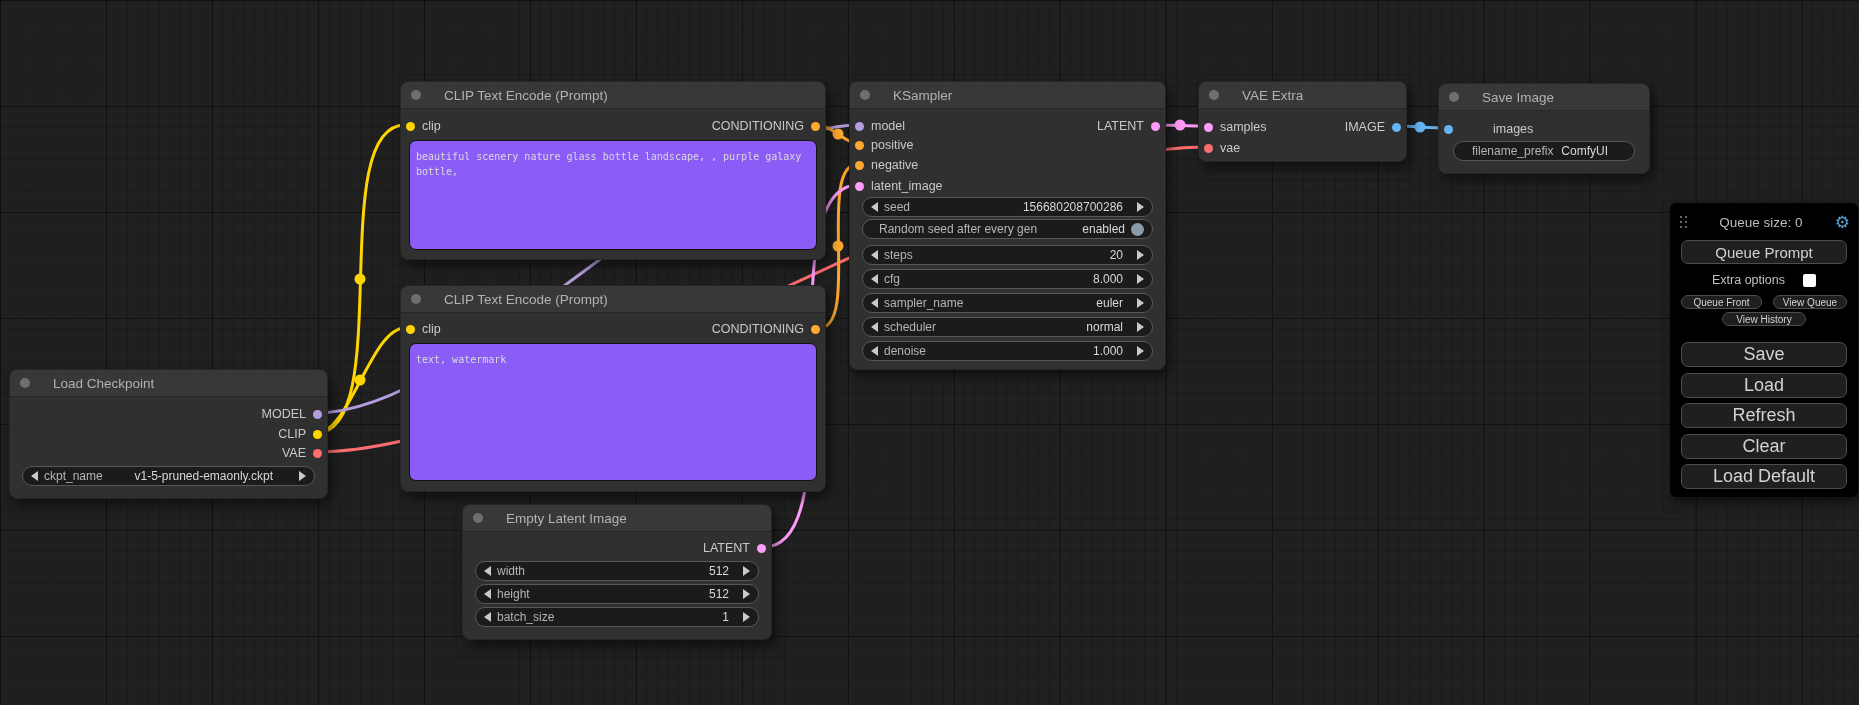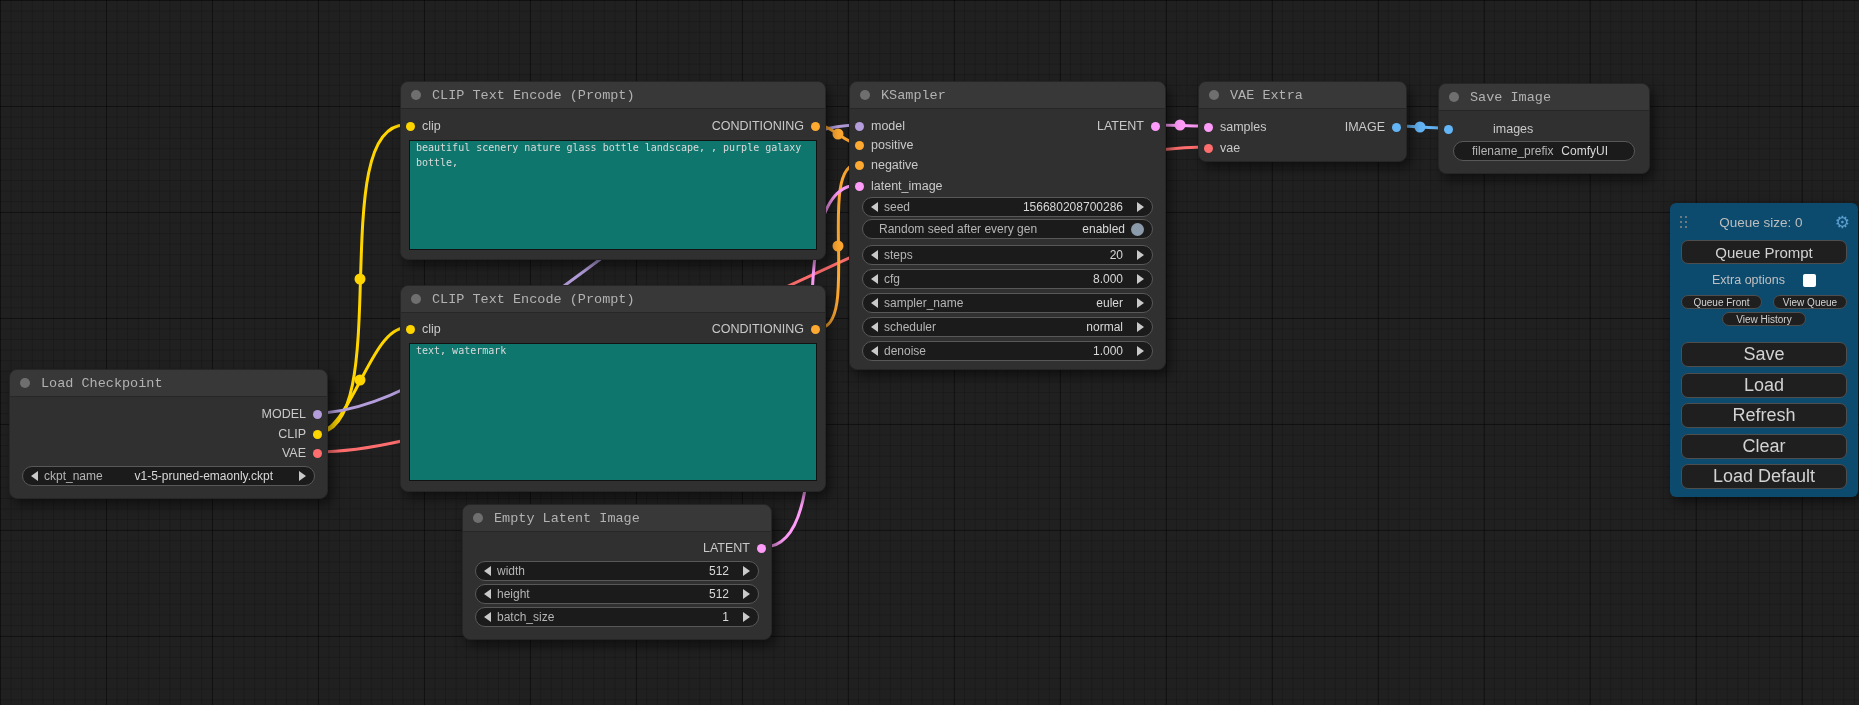--- a/index.html
+++ b/index.html
@@ -24,8 +24,8 @@
   }
   .ntitle{
     height:26px;background:#383838;border-radius:7px 7px 0 0;border-bottom:1px solid #272727;
-    display:flex;align-items:center;gap:11px;padding:0 10px;
-    font-size:13.5px;color:#b2b2b2;white-space:nowrap;overflow:hidden;font-family:Liberation Mono, monospace;
+    display:flex;align-items:center;gap:23px;padding:0 10px;
+    font-size:13.5px;color:#b2b2b2;white-space:nowrap;overflow:hidden;
   }
   .tdot{width:10px;height:10px;border-radius:50%;background:#6f6f6f;flex:0 0 auto;}
   .slot{position:absolute;display:flex;align-items:center;gap:7px;height:20px;font-size:12.5px;color:#c9c9c9;white-space:nowrap;}

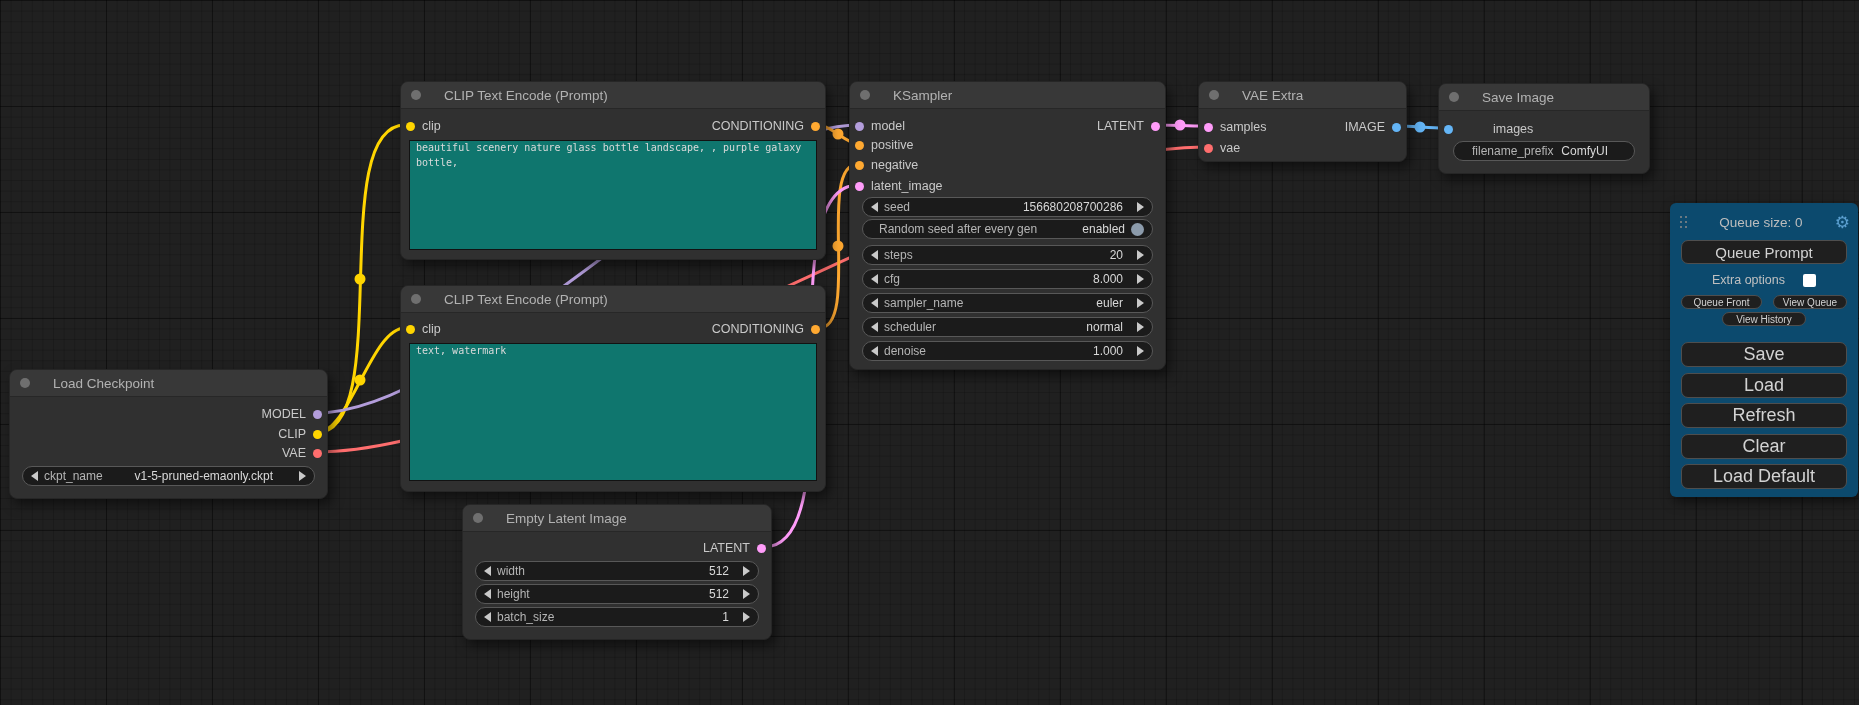--- a/index.html
+++ b/index.html
@@ -48,9 +48,9 @@
   .toggle{width:13px;height:13px;border-radius:50%;background:#8C9BAB;flex:0 0 auto;}
 
   .prompt{
-    position:absolute;left:8px;right:8px;background:#0f766e;border:1px solid #121212;
-    border-radius:0;color:#dadada;font-family:"DejaVu Sans Mono", monospace;
-    font-size:10px;line-height:1.45;padding:0 6px;white-space:pre-wrap;word-break:break-word;
+    position:absolute;left:8px;right:8px;background:#8b5cf6;border:1px solid #121212;
+    border-radius:7px;color:#dadada;font-family:"DejaVu Sans Mono", monospace;
+    font-size:10px;line-height:1.45;padding:9px 6px;white-space:pre-wrap;word-break:break-word;
     box-sizing:border-box;overflow:hidden;
   }
 

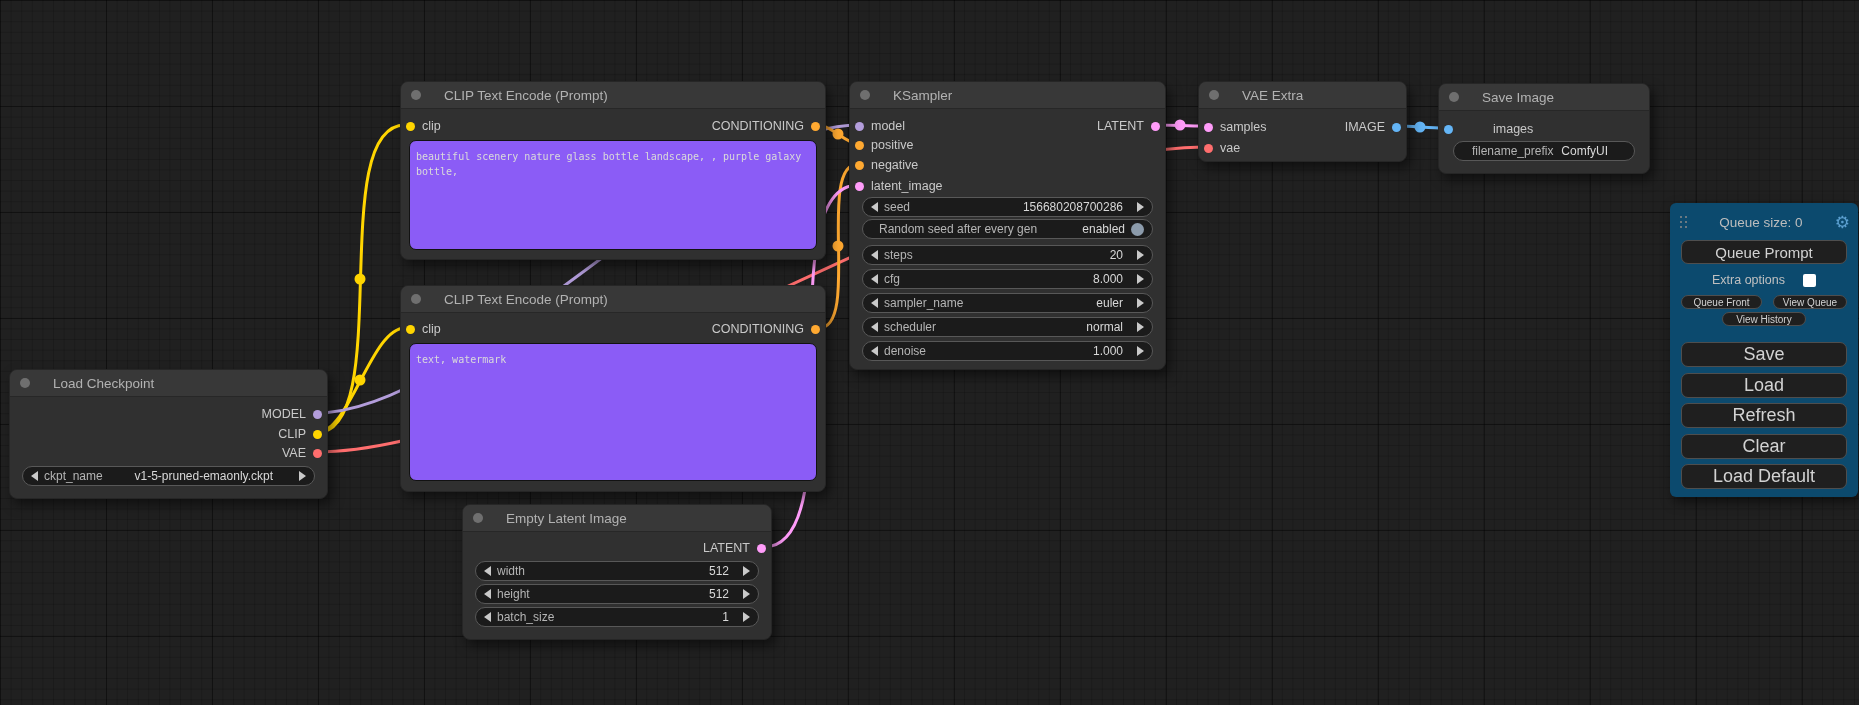--- a/index.html
+++ b/index.html
@@ -57,7 +57,7 @@
   
   .panel{
     position:absolute;left:1670px;top:203px;width:188px;height:294px;z-index:3;
-    background:#0c4a6e;border-radius:6px;box-shadow:3px 5px 12px rgba(0,0,0,.55);
+    background:#000000;border-radius:6px;box-shadow:3px 5px 12px rgba(0,0,0,.55);
     color:#c3c3c3;
   }
   .phead{position:absolute;left:0;top:8px;width:100%;height:22px;display:flex;align-items:center;}

